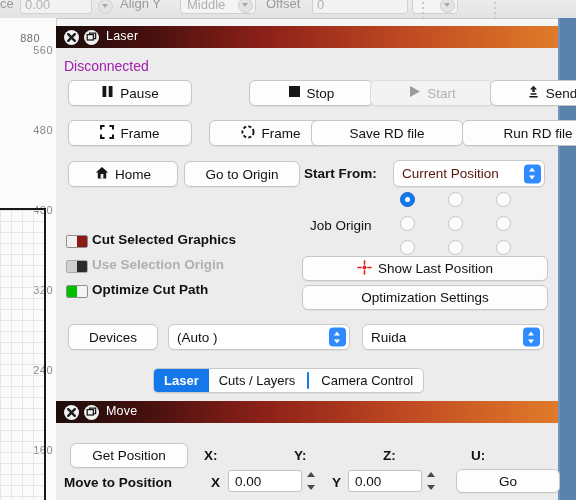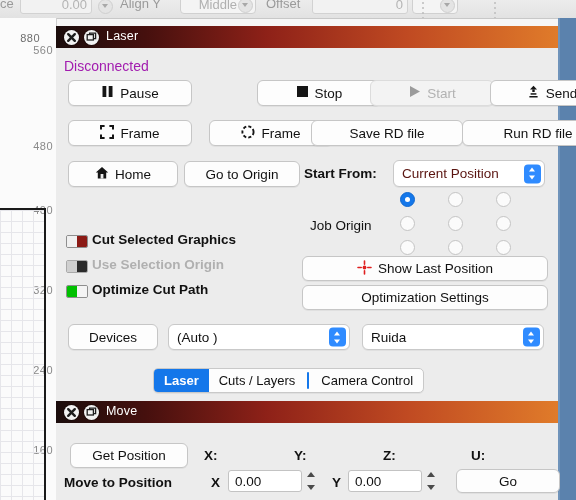--- a/index.html
+++ b/index.html
@@ -13,7 +13,7 @@
   #top-toolbar{
     position:absolute;left:0;top:0;width:576px;height:18px;
     background:linear-gradient(#ececec,#e2e2e2);
-    border-bottom:1px solid #c8c8c8;overflow:hidden;text-align:right;
+    border-bottom:1px solid #c8c8c8;overflow:hidden;
   }
   .tb-txt{position:absolute;top:-4px;font-size:13px;color:#9a9a9a;white-space:nowrap;}
   .tb-field{

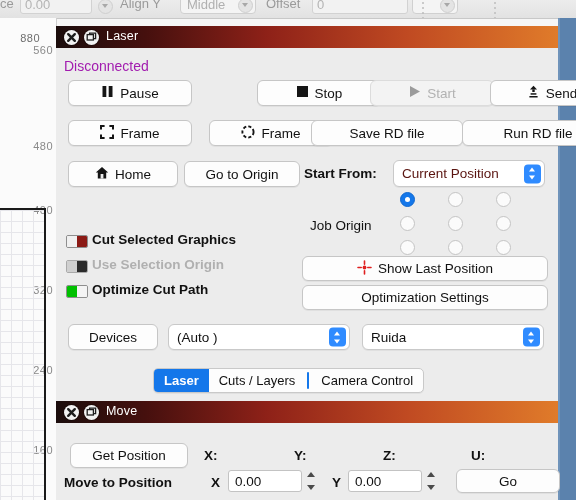--- a/index.html
+++ b/index.html
@@ -235,7 +235,7 @@
       </span>
       <span>Pause</span>
     </div>
-    <div class="btn" style="left:193px;top:32px;width:124px;height:26px;margin-left:8px;">
+    <div class="btn" style="left:193px;top:32px;width:124px;height:26px;">
       <span class="ico">
         <svg width="13" height="13" viewBox="0 0 13 13">
             <rect x="1" y="1" width="11" height="11" fill="#151515"></rect>

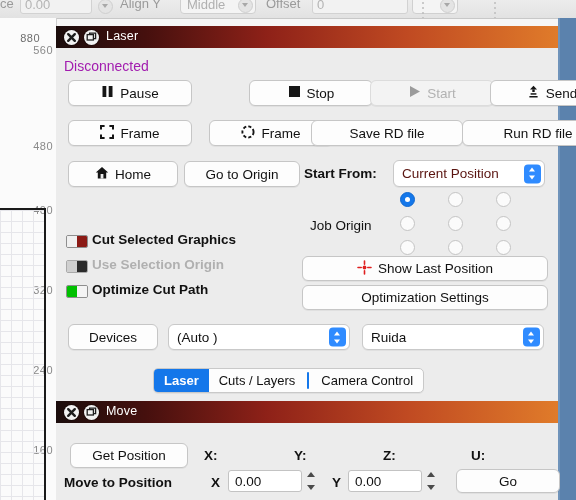--- a/index.html
+++ b/index.html
@@ -192,7 +192,7 @@
   <div id="vruler">
     <span class="rtick" style="top:14px;right:16px;">880</span>
     <span class="rtick secondary" style="top:26px;">560</span>
-    <span class="rtick secondary" style="top:106px;margin-top:16px;">480</span>
+    <span class="rtick secondary" style="top:106px;">480</span>
     <span class="rtick secondary" style="top:186px;">400</span>
     <span class="rtick secondary" style="top:266px;">320</span>
     <span class="rtick secondary" style="top:346px;">240</span>

